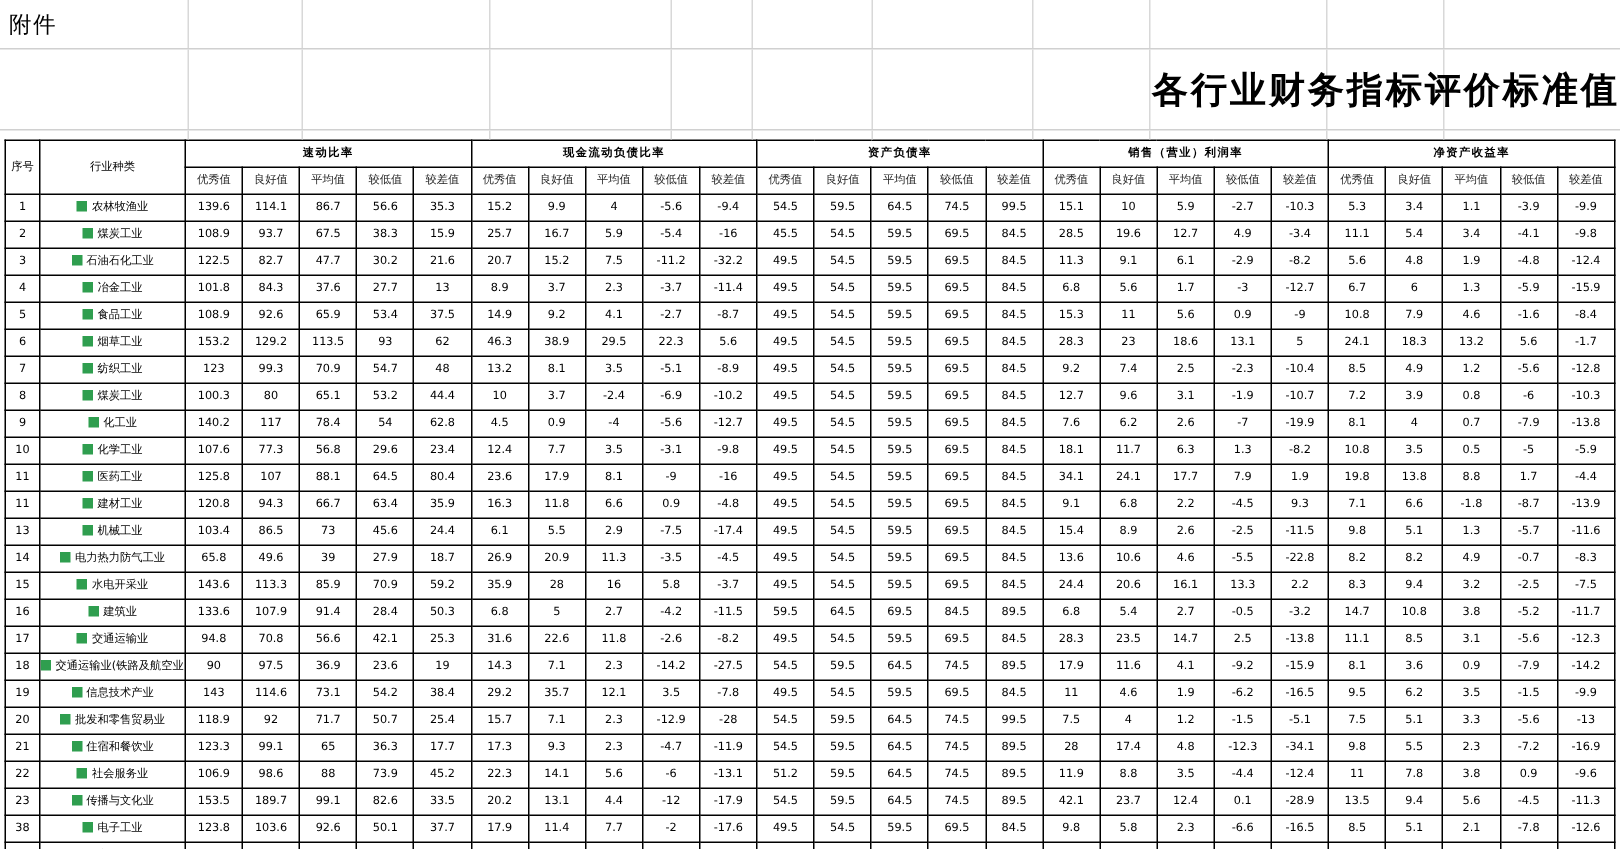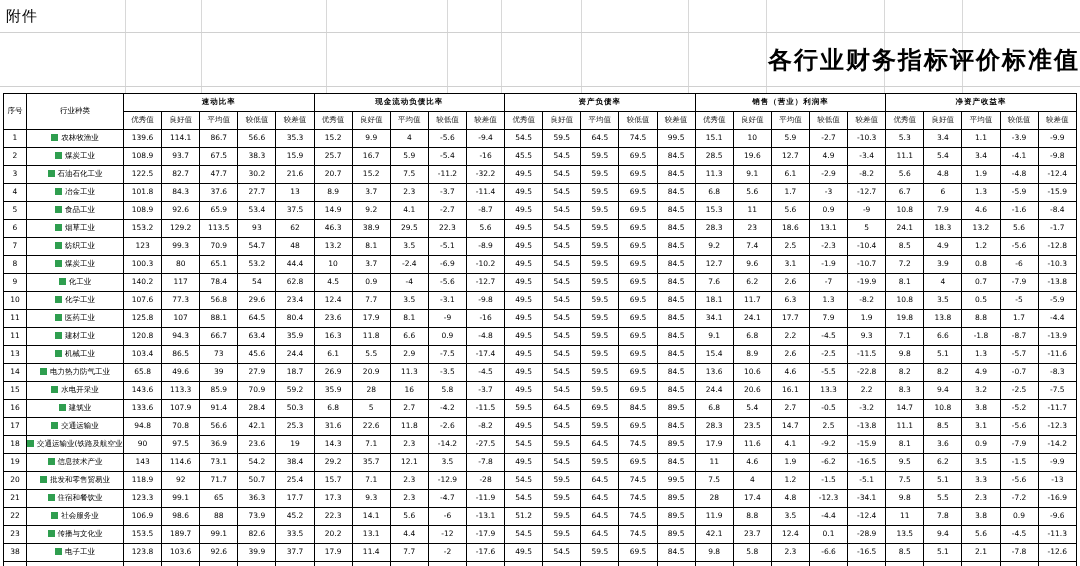--- a/index.html
+++ b/index.html
@@ -891,7 +891,7 @@
           <td class="num">123.8</td>
           <td class="num">103.6</td>
           <td class="num">92.6</td>
-          <td class="num">39.9</td>
+          <td class="num">50.1</td>
           <td class="num">37.7</td>
           <td class="num grpsep">17.9</td>
           <td class="num">11.4</td>

